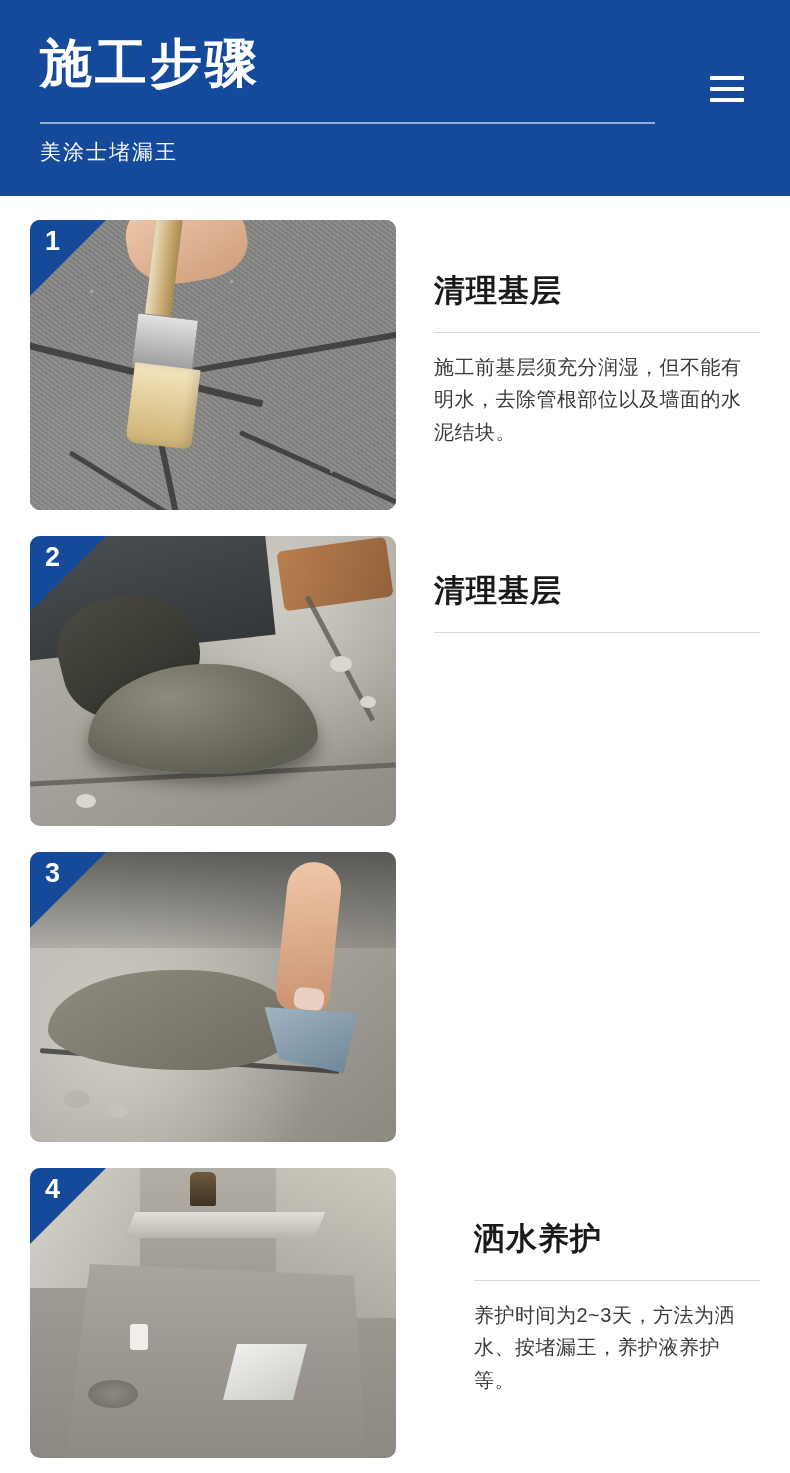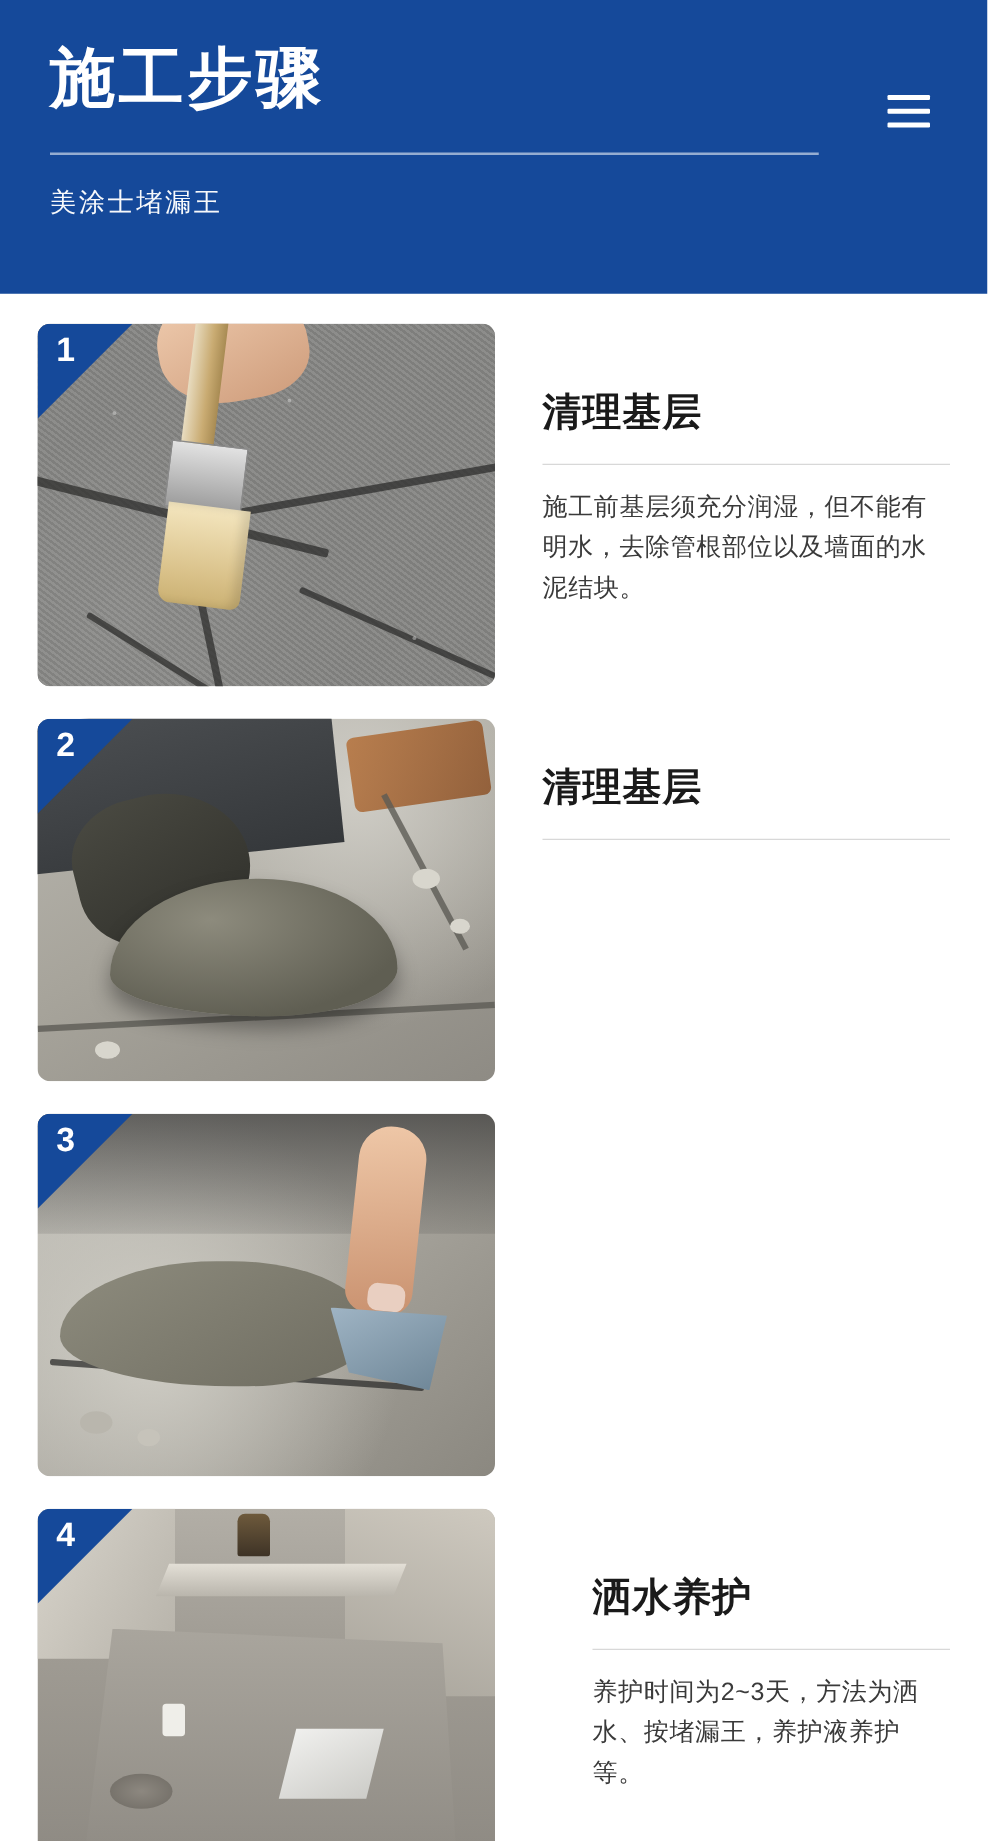--- a/index.html
+++ b/index.html
@@ -15,7 +15,7 @@
   
   .header {
     position: relative;
-    height: 235px;
+    height: 196px;
     background: #15499a;
     padding: 34px 40px 0 40px;
   }

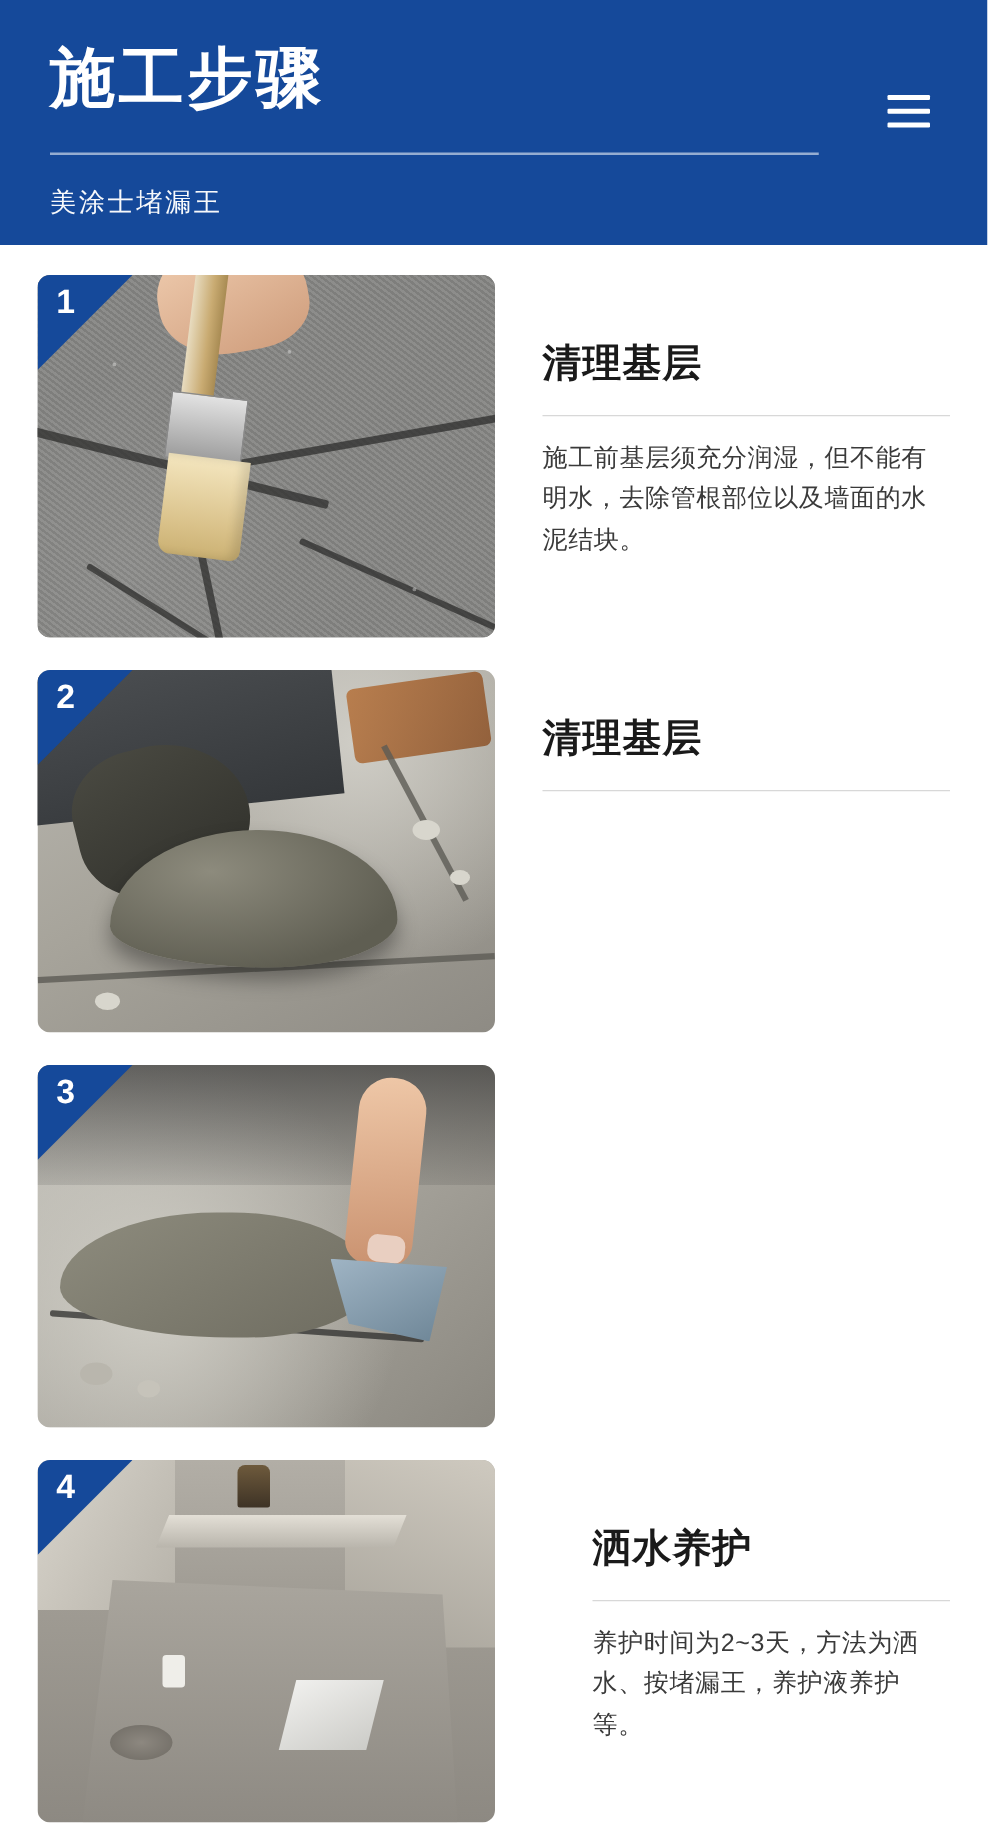--- a/index.html
+++ b/index.html
@@ -36,7 +36,7 @@
     color: #ffffff;
     font-size: 21px;
     letter-spacing: 2px;
-    margin-top: 24px;
+    margin-top: 14px;
     opacity: 0.97;
   }
   .menu-btn {

